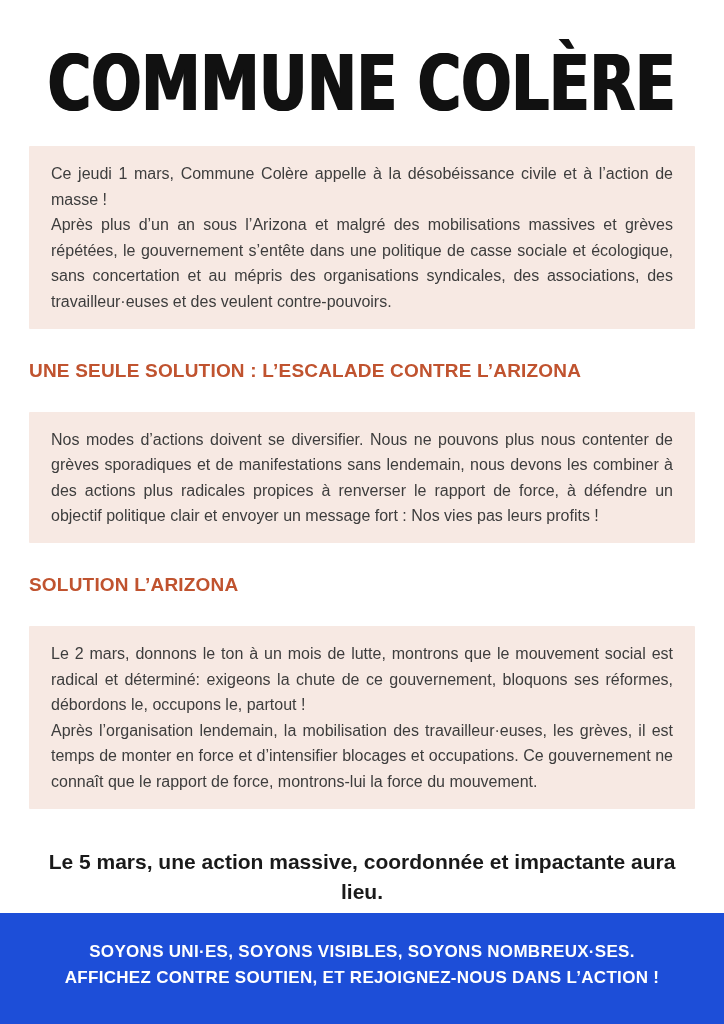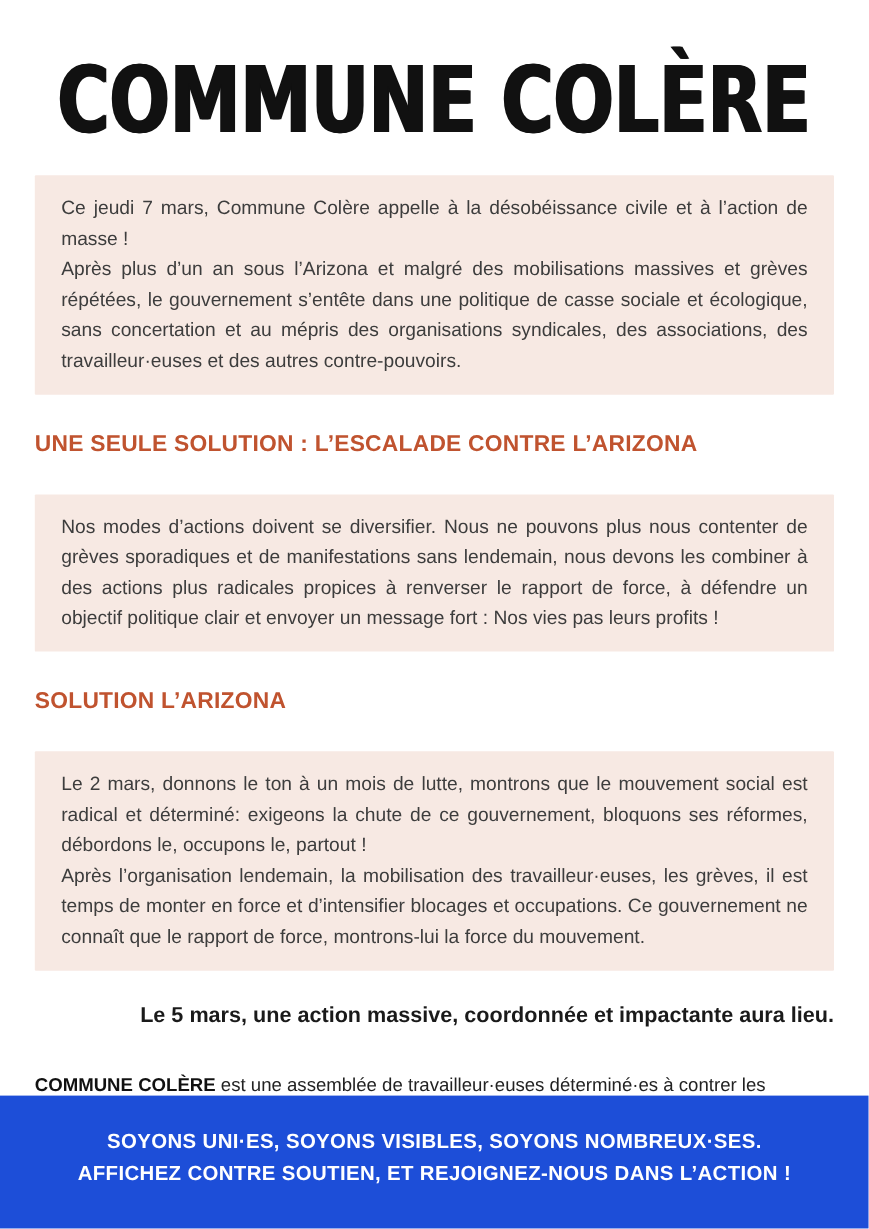--- a/index.html
+++ b/index.html
@@ -97,7 +97,7 @@
   <div class="content">
 
     <div class="pink-box box-intro">
-      <p>Ce jeudi 7 mars, Commune Colère appelle à la désobéissance civile et à l’action de masse !</p>
+      <p>Ce jeudi 1 mars, Commune Colère appelle à la désobéissance civile et à l’action de masse !</p>
       <p>Après plus d’un an sous l’Arizona et malgré des mobilisations massives et grèves répétées, le gouvernement s’entête dans une politique de casse sociale et écologique, sans concertation et au mépris des organisations syndicales, des associations, des travailleur·euses et des autres contre-pouvoirs.</p>
     </div>
 

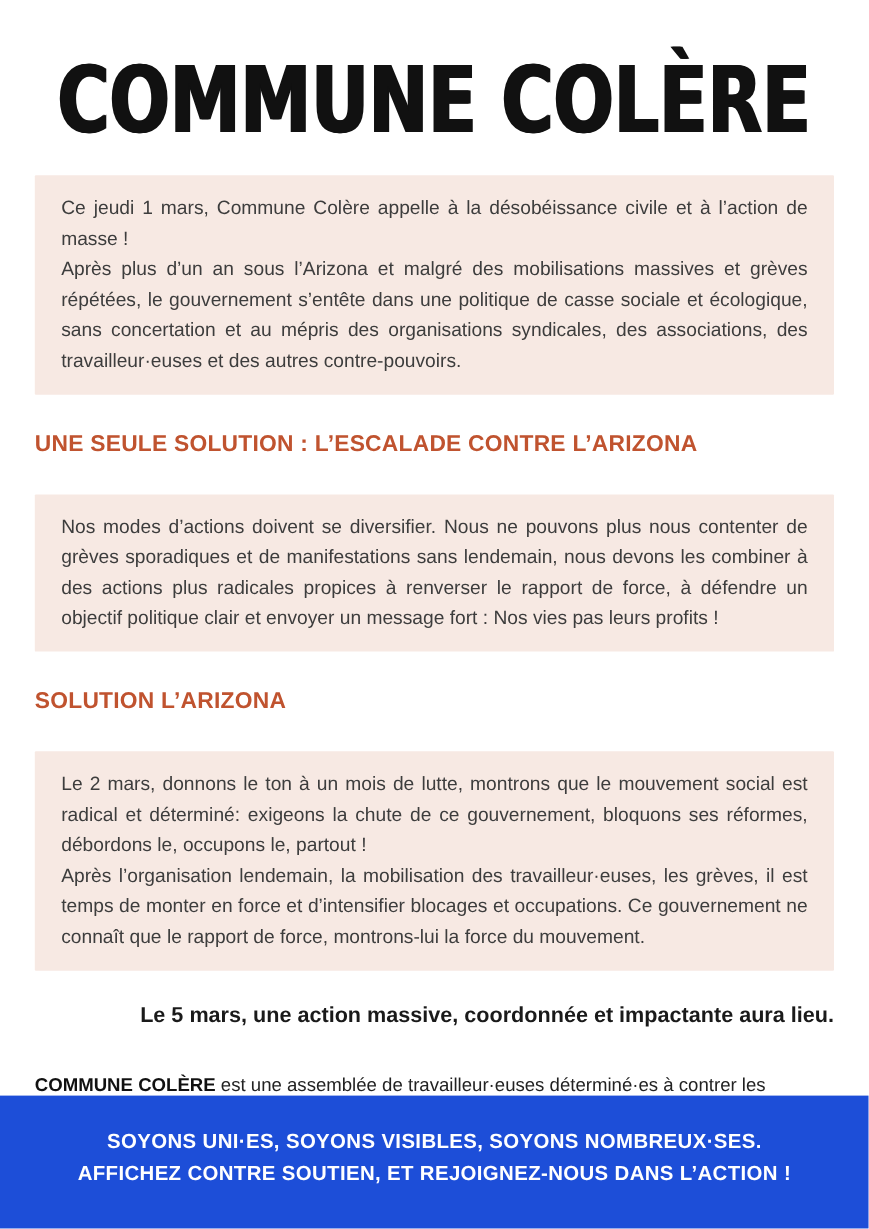--- a/index.html
+++ b/index.html
@@ -98,7 +98,7 @@
 
     <div class="pink-box box-intro">
       <p>Ce jeudi 1 mars, Commune Colère appelle à la désobéissance civile et à l’action de masse !</p>
-      <p>Après plus d’un an sous l’Arizona et malgré des mobilisations massives et grèves répétées, le gouvernement s’entête dans une politique de casse sociale et écologique, sans concertation et au mépris des organisations syndicales, des associations, des travailleur·euses et des autres contre-pouvoirs.</p>
+      <p>Après plus d’un an sous l’Arizona et malgré des mobilisations massives et grèves répétées, le gouvernement s’entête dans une politique de casse sociale et écologique, sans concertation et au mépris des organisations syndicales, des associations, des travailleur·euses et des veulent contre-pouvoirs.</p>
     </div>
 
     <div class="section-heading">UNE SEULE SOLUTION : L’ESCALADE CONTRE L’ARIZONA</div>

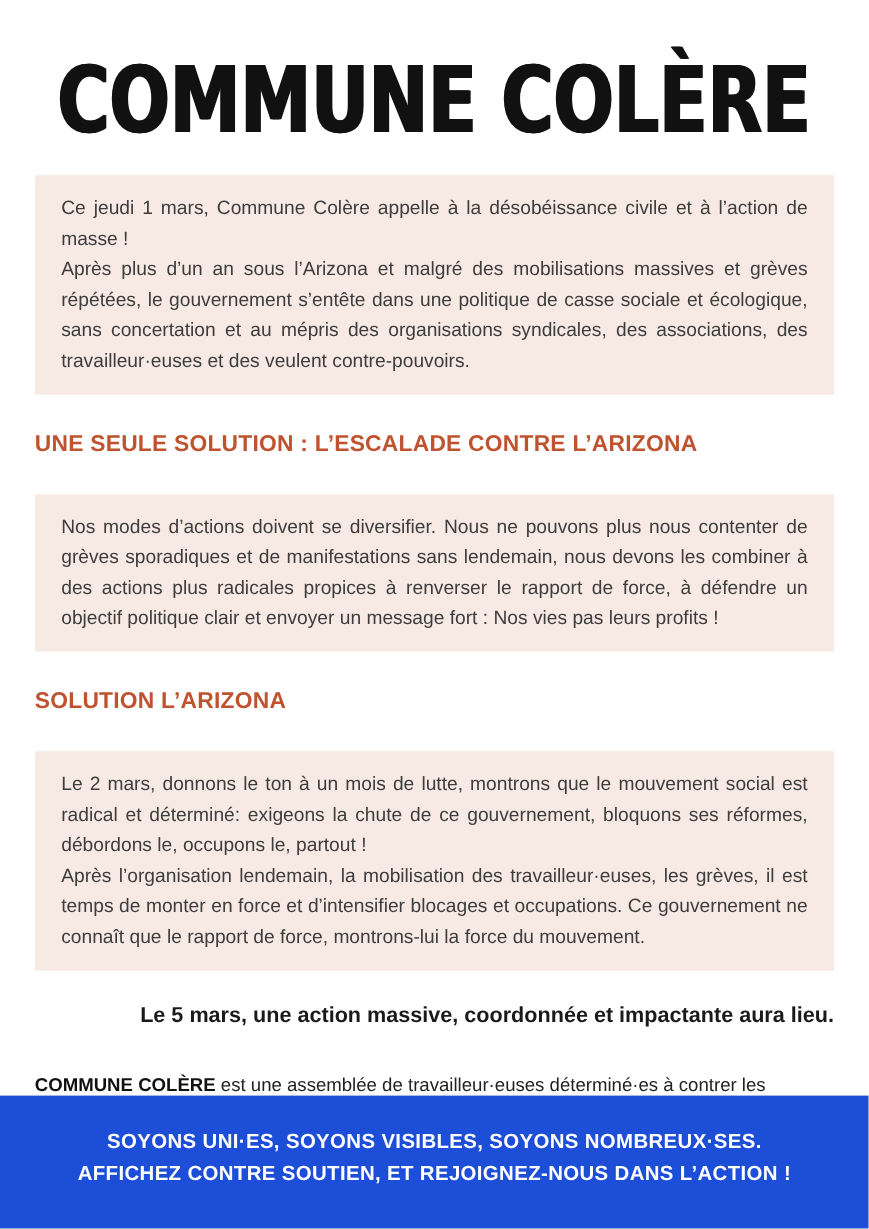--- a/index.html
+++ b/index.html
@@ -53,10 +53,10 @@
     margin: 31px 0 30px 0;
   }
   .cta {
-    margin-top: 24px;
-    text-align: right;
+    margin-top: 38px;
+    text-align: center;
     font-weight: bold;
-    font-size: 18px;
+    font-size: 21px;
     line-height: 1.45;
     color: #1a1a1a;
   }

